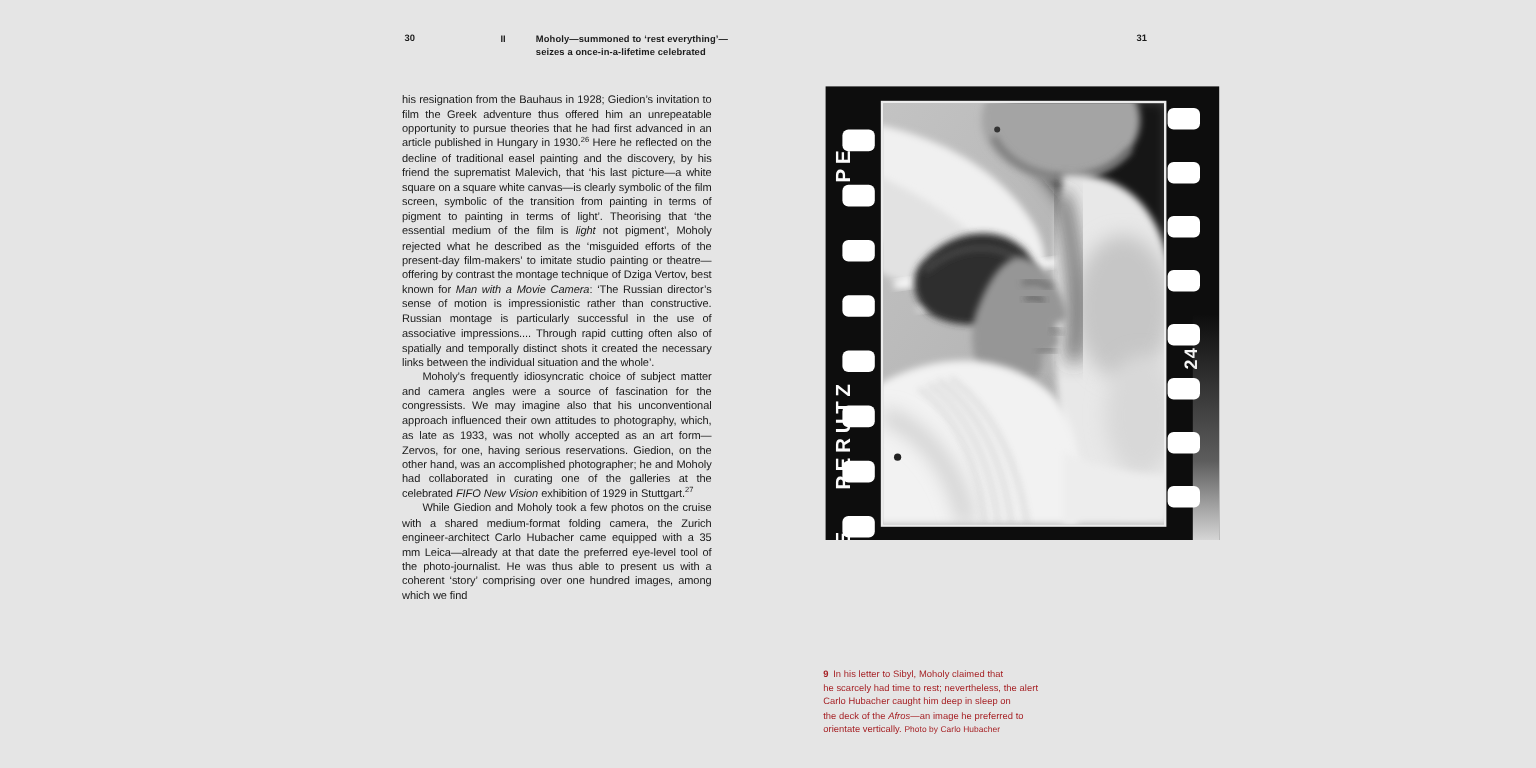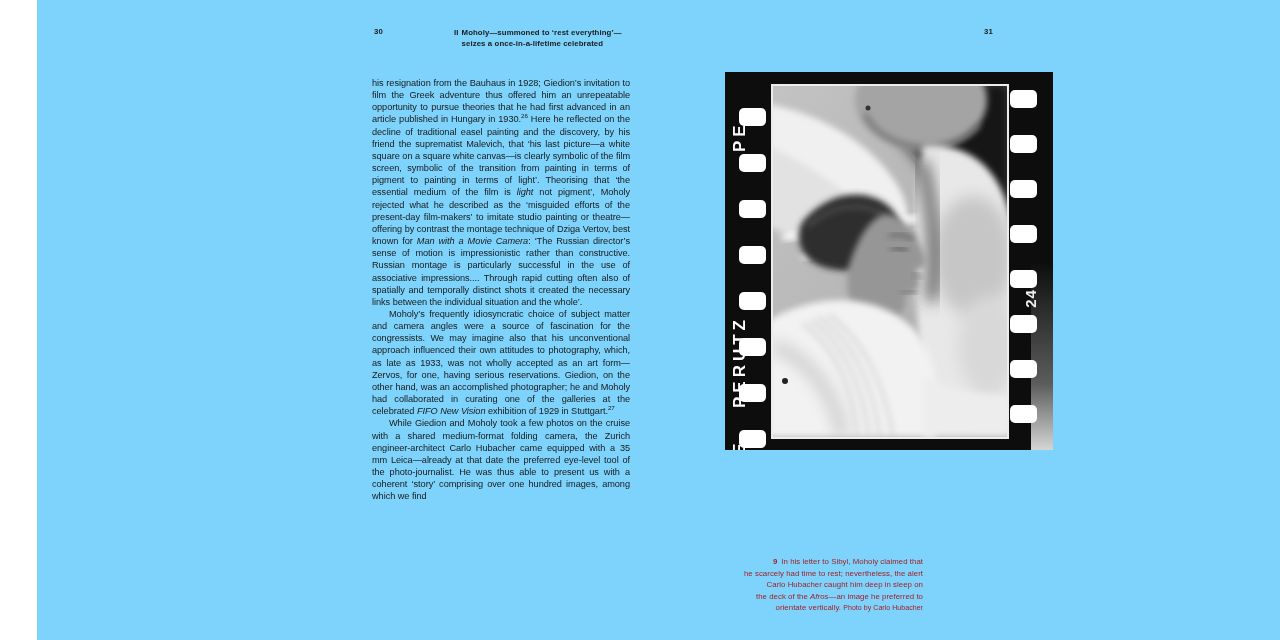--- a/index.html
+++ b/index.html
@@ -5,7 +5,7 @@
   html,body{margin:0;padding:0;background:#ffffff;}
   body{width:1280px;height:640px;position:relative;overflow:hidden;
        font-family:"Liberation Sans",sans-serif;color:#1b1b1b;}
-  .spread{position:absolute;inset:0;background:#7dd3fc;margin-left:37px;}
+  .spread{position:absolute;inset:0;background:#e5e5e5;}
 
   
   .pagenum{position:absolute;top:27px;font-size:7.8px;font-weight:700;letter-spacing:.2px;}

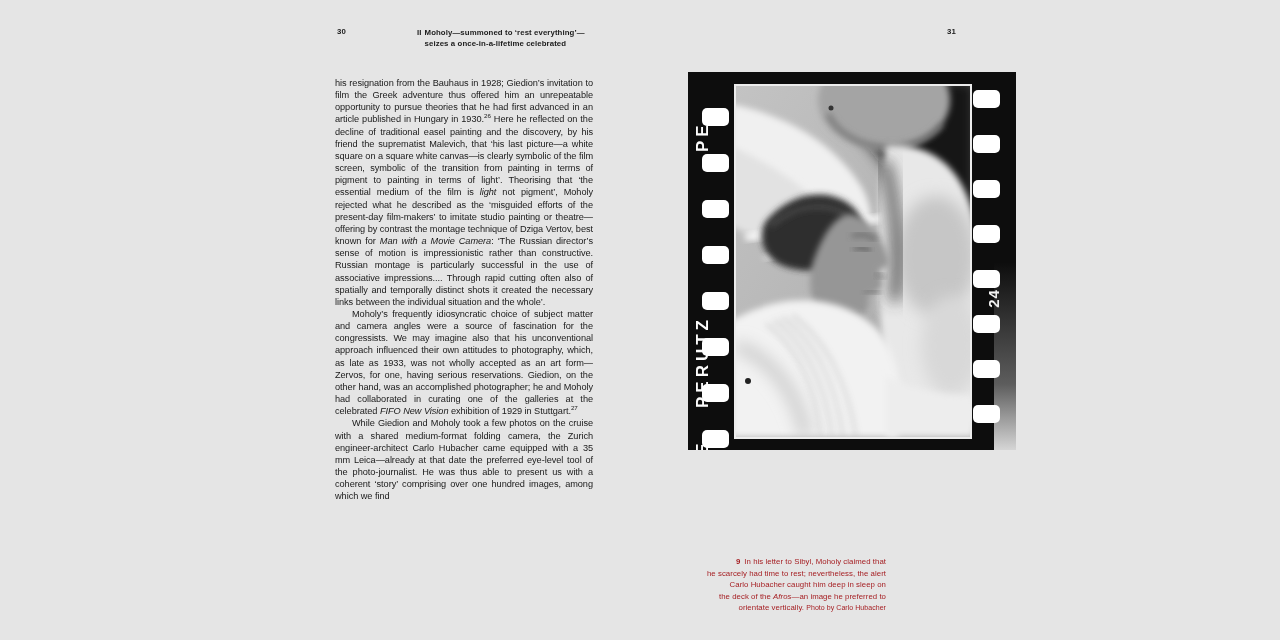--- a/index.html
+++ b/index.html
@@ -11,7 +11,7 @@
   .pagenum{position:absolute;top:27px;font-size:7.8px;font-weight:700;letter-spacing:.2px;}
   .pagenum.left{left:337px;}
   .pagenum.right{left:935px;padding-left:12px;}
-  .running-head{position:absolute;left:417px;top:27px;display:flex;gap:3px;
+  .running-head{position:absolute;left:417px;top:27px;display:flex;gap:25px;
                 font-size:7.8px;font-weight:700;line-height:11px;letter-spacing:.1px;}
 
   

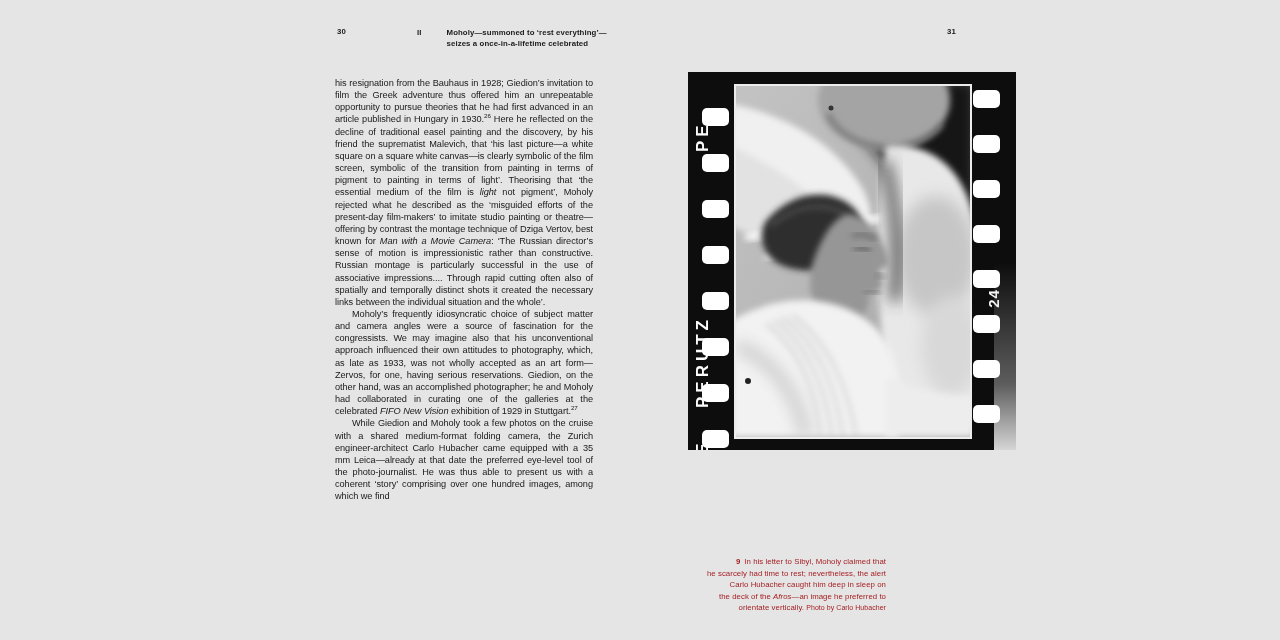--- a/index.html
+++ b/index.html
@@ -43,7 +43,7 @@
 
   
   .caption{position:absolute;left:686px;top:556px;width:200px;
-           font-size:7.8px;line-height:11.6px;color:#a51e22;letter-spacing:.05px;text-align:right;}
+           font-size:7.8px;line-height:11.6px;color:#a51e22;letter-spacing:.05px;}
   .caption .small{font-size:7px;}
 </style>
 </head>

